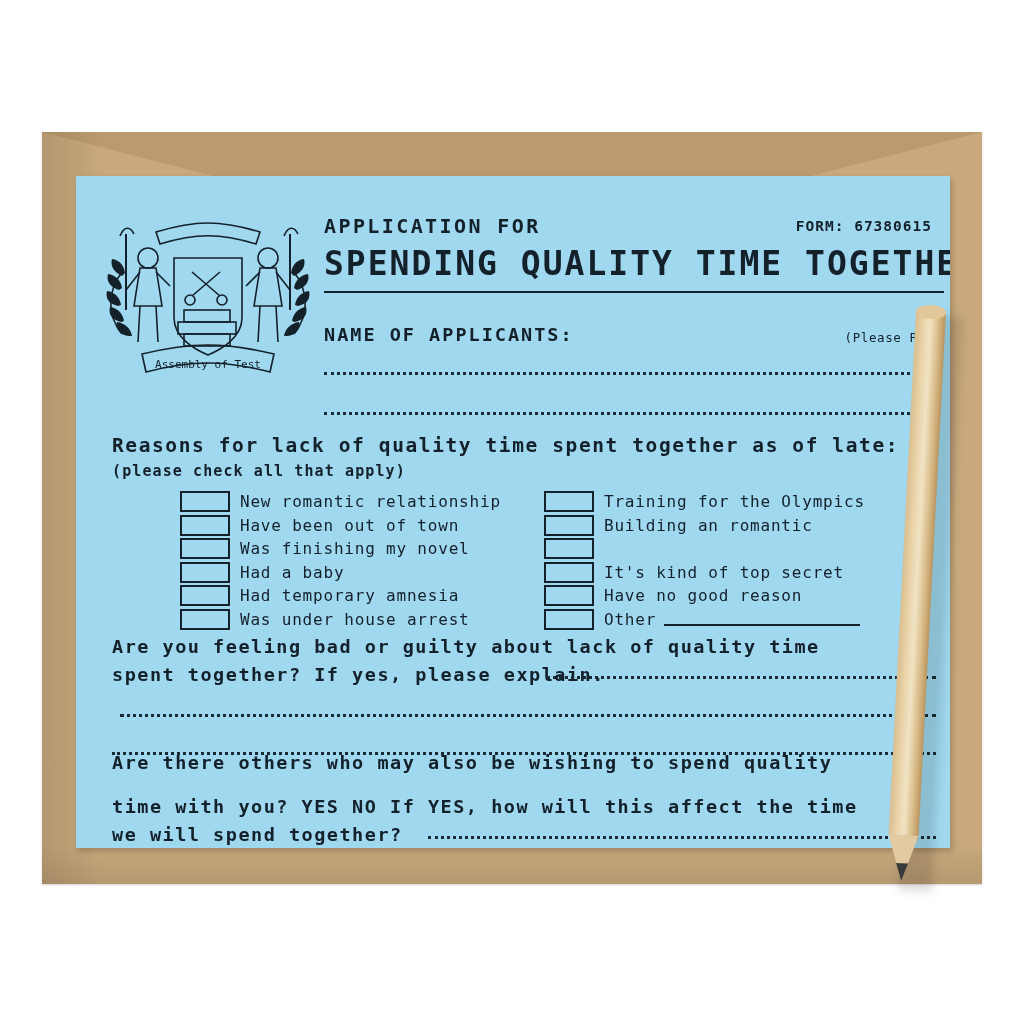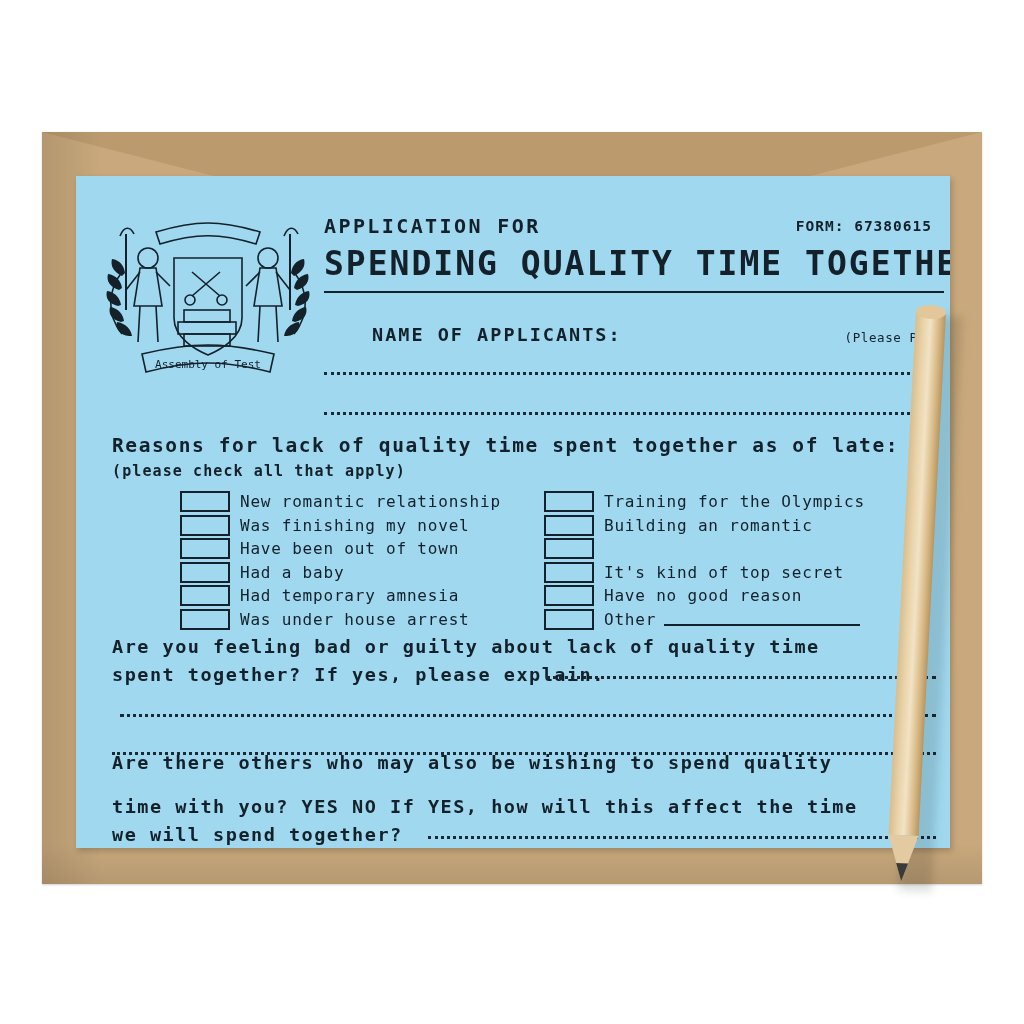--- a/index.html
+++ b/index.html
@@ -122,7 +122,6 @@
     letter-spacing: 2px;
     font-weight: bold;
     display: inline-block;
-    margin-left: 48px;
   }
   .please-print {
     position: absolute;

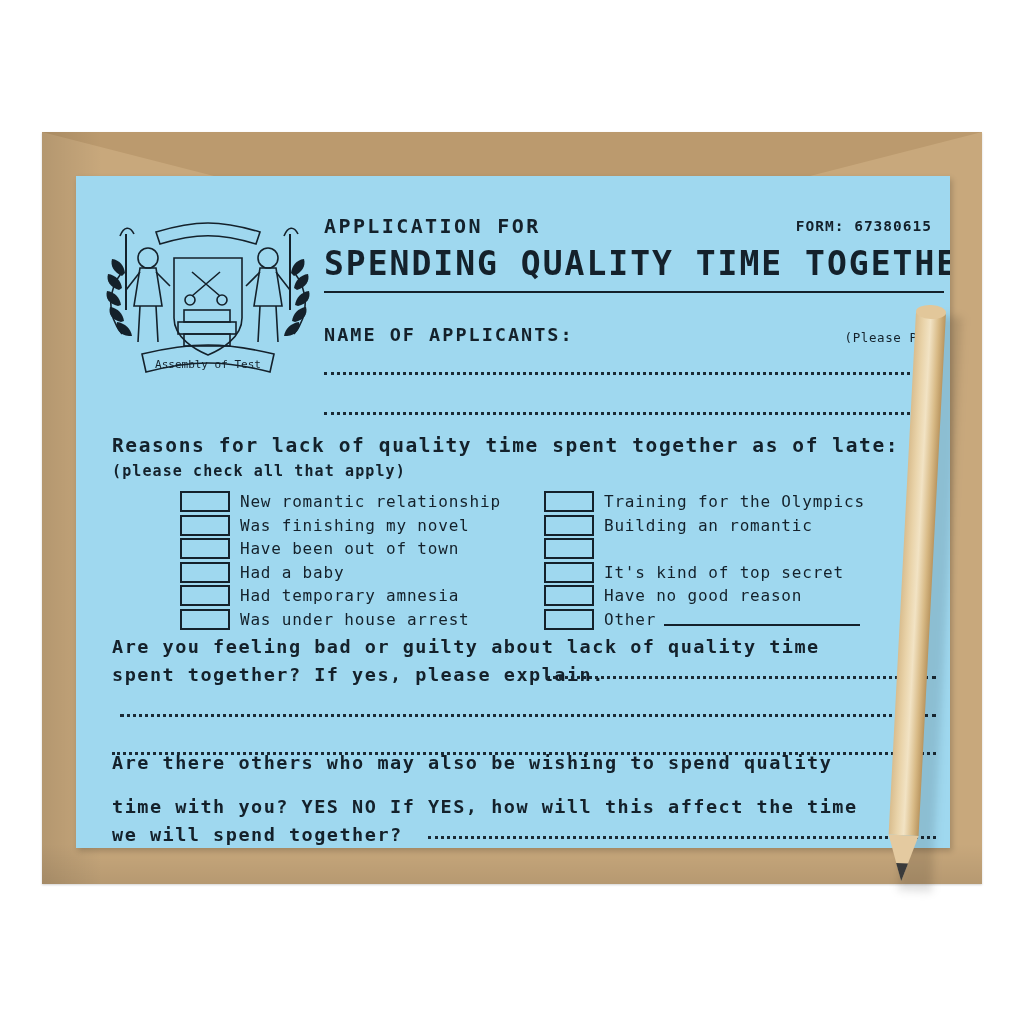--- a/index.html
+++ b/index.html
@@ -413,11 +413,11 @@
       </div>
       <div class="check-row">
         <span class="checkbox"></span>
+        <span class="check-label">Have been out of town</span>
+      </div>
+      <div class="check-row">
+        <span class="checkbox"></span>
         <span class="check-label">Was finishing my novel</span>
-      </div>
-      <div class="check-row">
-        <span class="checkbox"></span>
-        <span class="check-label">Have been out of town</span>
       </div>
       <div class="check-row">
         <span class="checkbox"></span>

